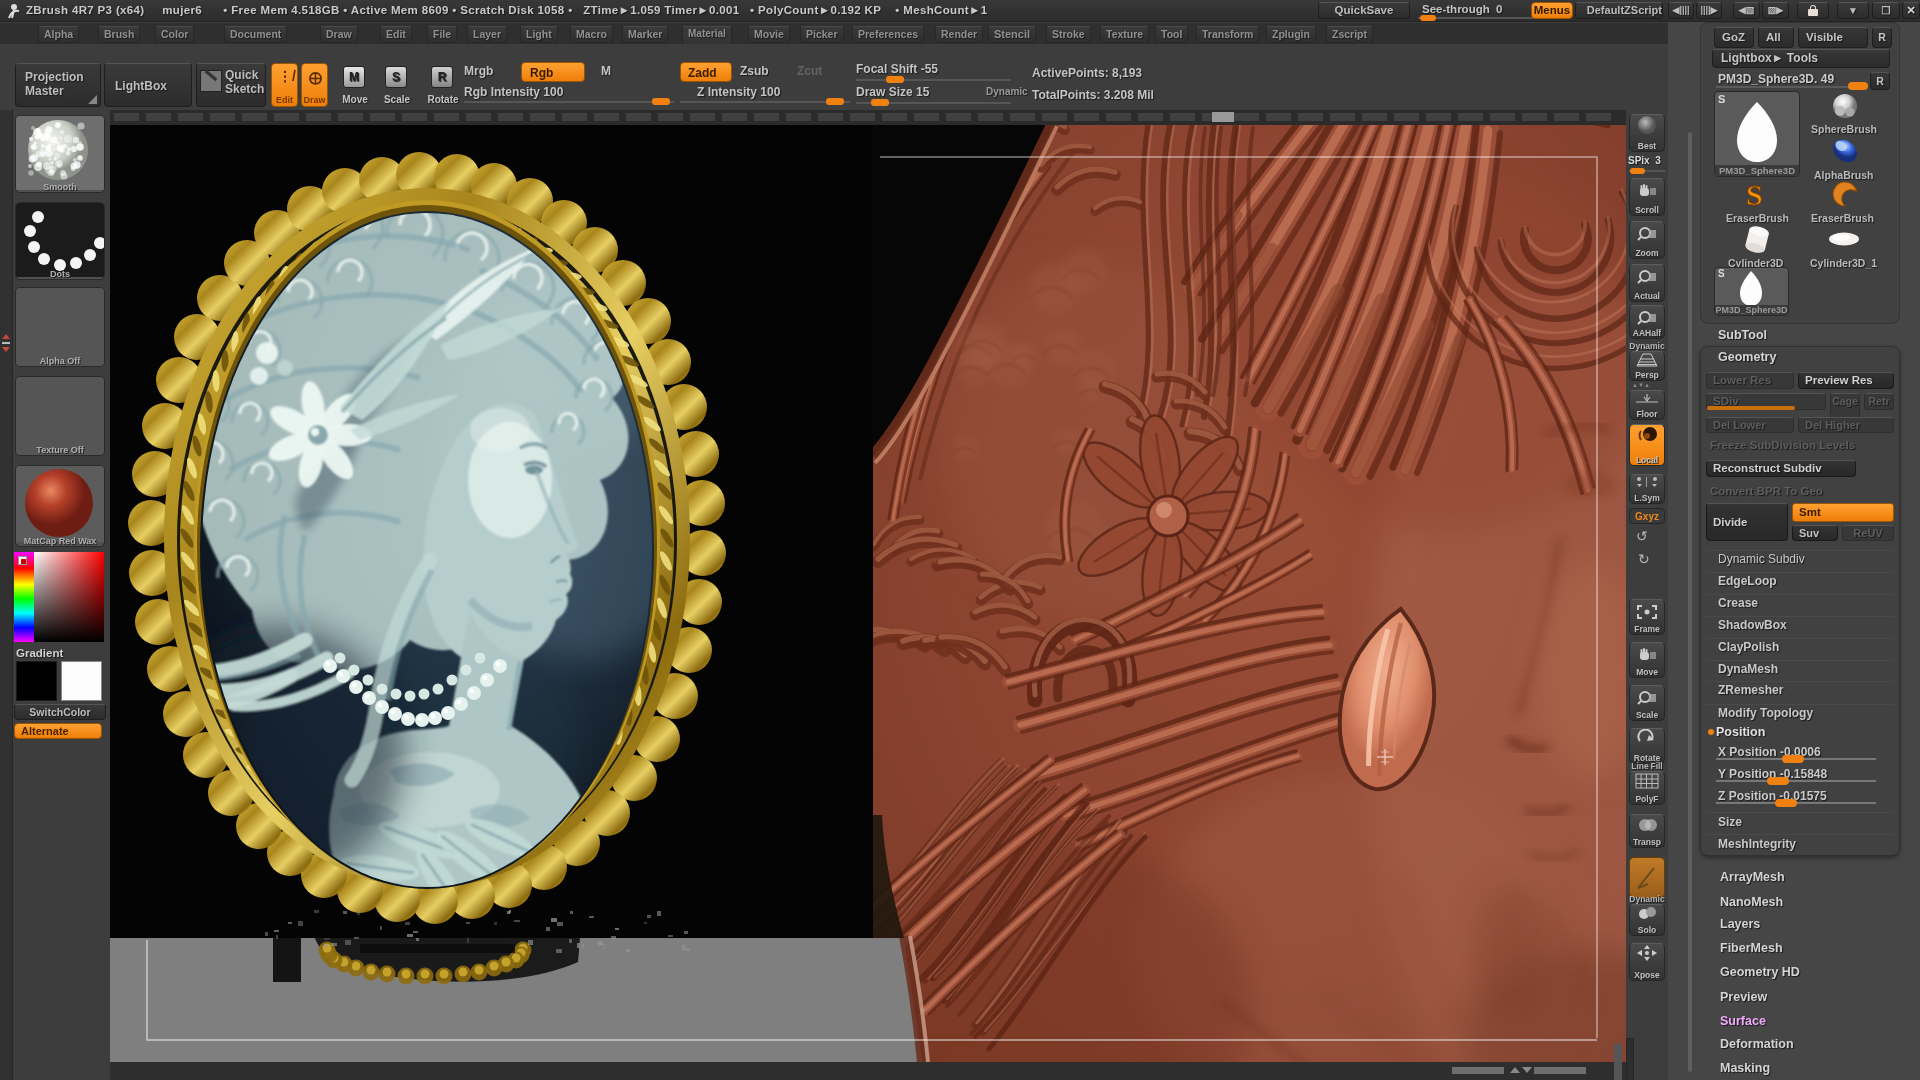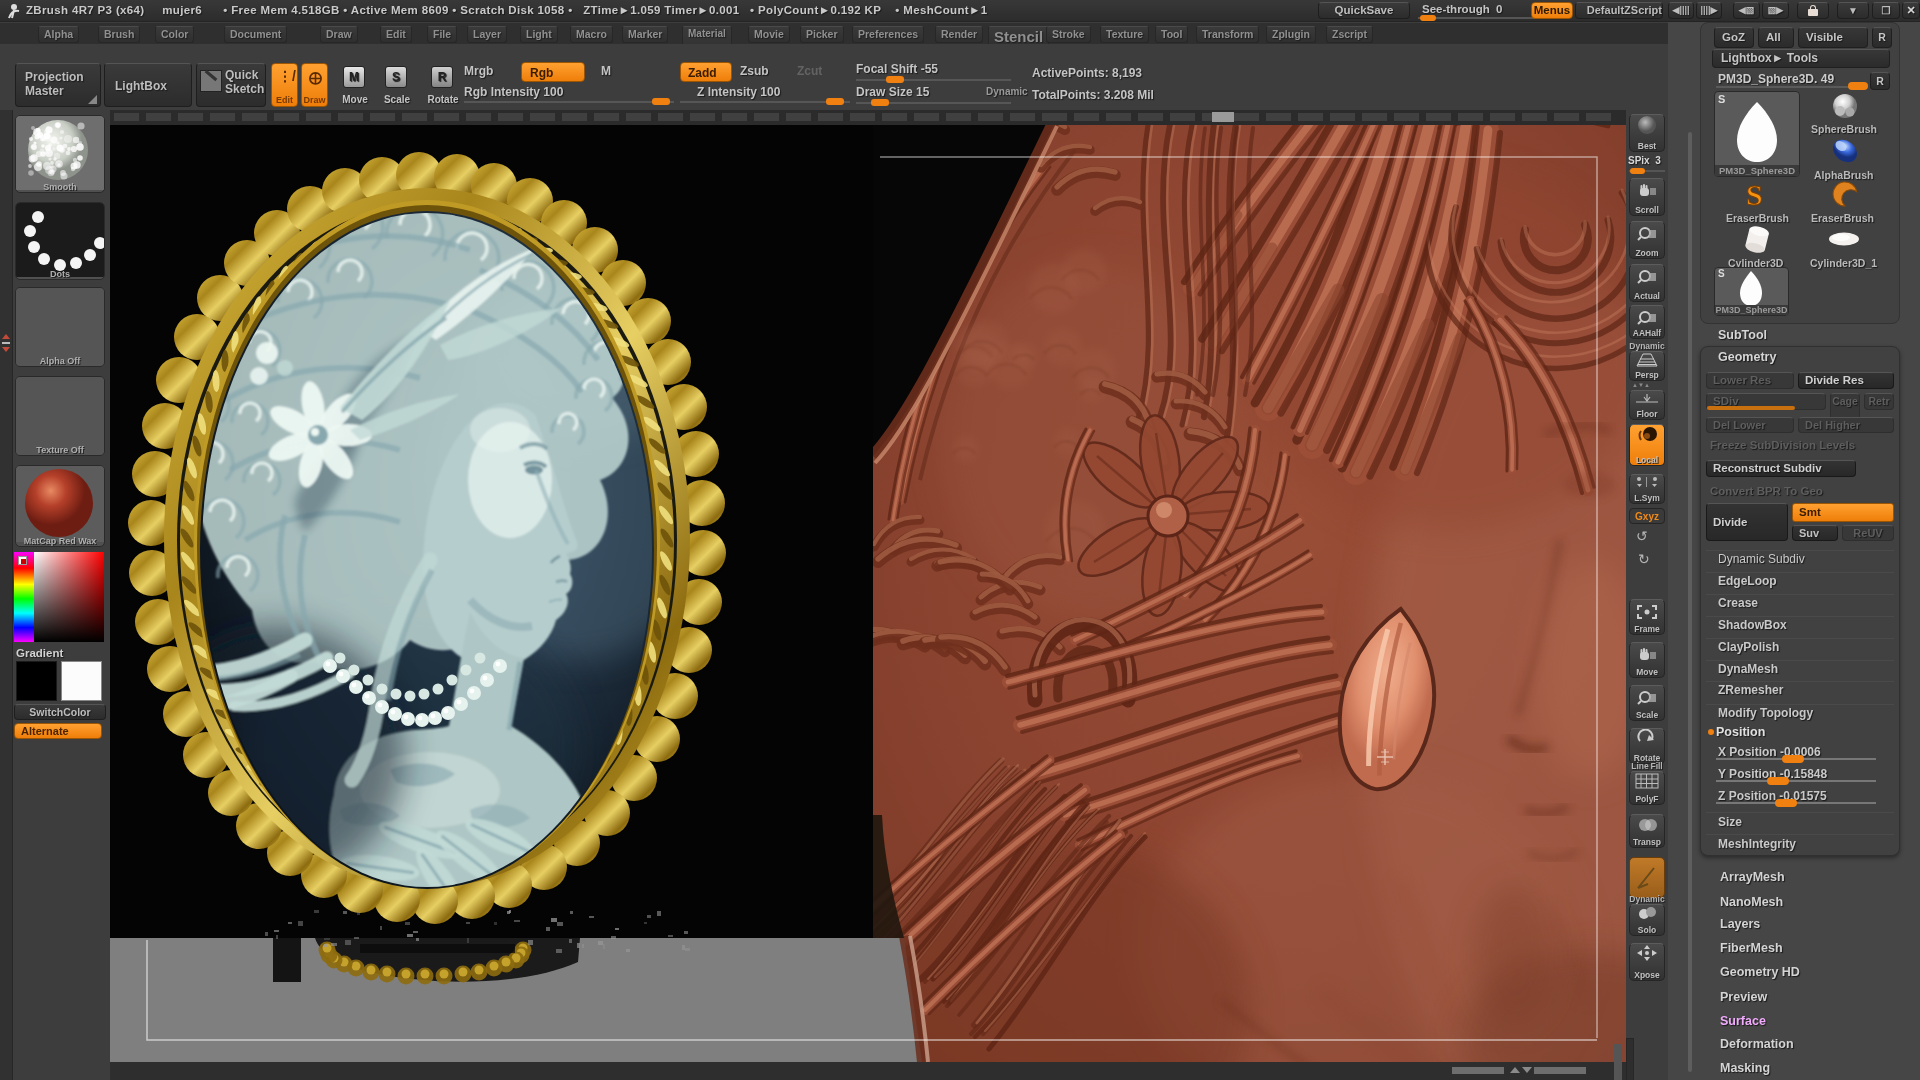--- a/index.html
+++ b/index.html
@@ -52,7 +52,7 @@
       <span style="position:absolute;left:800px;top:3px;padding:1px 5px 2px;background:linear-gradient(#3a3a3a,#2f2f2f);border:1px solid #272727;border-top-color:#4a4a4a;border-radius:3px;color:#909090;font-weight:bold;font-size:10.5px;text-shadow:1px 1px 1px #1d1d1d">Picker</span>
       <span style="position:absolute;left:852px;top:3px;padding:1px 5px 2px;background:linear-gradient(#3a3a3a,#2f2f2f);border:1px solid #272727;border-top-color:#4a4a4a;border-radius:3px;color:#909090;font-weight:bold;font-size:10.5px;text-shadow:1px 1px 1px #1d1d1d">Preferences</span>
       <span style="position:absolute;left:935px;top:3px;padding:1px 5px 2px;background:linear-gradient(#3a3a3a,#2f2f2f);border:1px solid #272727;border-top-color:#4a4a4a;border-radius:3px;color:#909090;font-weight:bold;font-size:10.5px;text-shadow:1px 1px 1px #1d1d1d">Render</span>
-      <span style="position:absolute;left:988px;top:3px;padding:1px 5px 2px;background:linear-gradient(#3a3a3a,#2f2f2f);border:1px solid #272727;border-top-color:#4a4a4a;border-radius:3px;color:#909090;font-weight:bold;font-size:15px;text-shadow:1px 1px 1px #1d1d1d">Stencil</span>
+      <span style="position:absolute;left:988px;top:3px;padding:1px 5px 2px;background:linear-gradient(#3a3a3a,#2f2f2f);border:1px solid #272727;border-top-color:#4a4a4a;border-radius:3px;color:#909090;font-weight:bold;font-size:11px;text-shadow:1px 1px 1px #1d1d1d">Stencil</span>
       <span style="position:absolute;left:1046px;top:3px;padding:1px 5px 2px;background:linear-gradient(#3a3a3a,#2f2f2f);border:1px solid #272727;border-top-color:#4a4a4a;border-radius:3px;color:#909090;font-weight:bold;font-size:10.5px;text-shadow:1px 1px 1px #1d1d1d">Stroke</span>
       <span style="position:absolute;left:1100px;top:3px;padding:1px 5px 2px;background:linear-gradient(#3a3a3a,#2f2f2f);border:1px solid #272727;border-top-color:#4a4a4a;border-radius:3px;color:#909090;font-weight:bold;font-size:10.5px;text-shadow:1px 1px 1px #1d1d1d">Texture</span>
       <span style="position:absolute;left:1155px;top:3px;padding:1px 5px 2px;background:linear-gradient(#3a3a3a,#2f2f2f);border:1px solid #272727;border-top-color:#4a4a4a;border-radius:3px;color:#909090;font-weight:bold;font-size:10.5px;text-shadow:1px 1px 1px #1d1d1d">Tool</span>

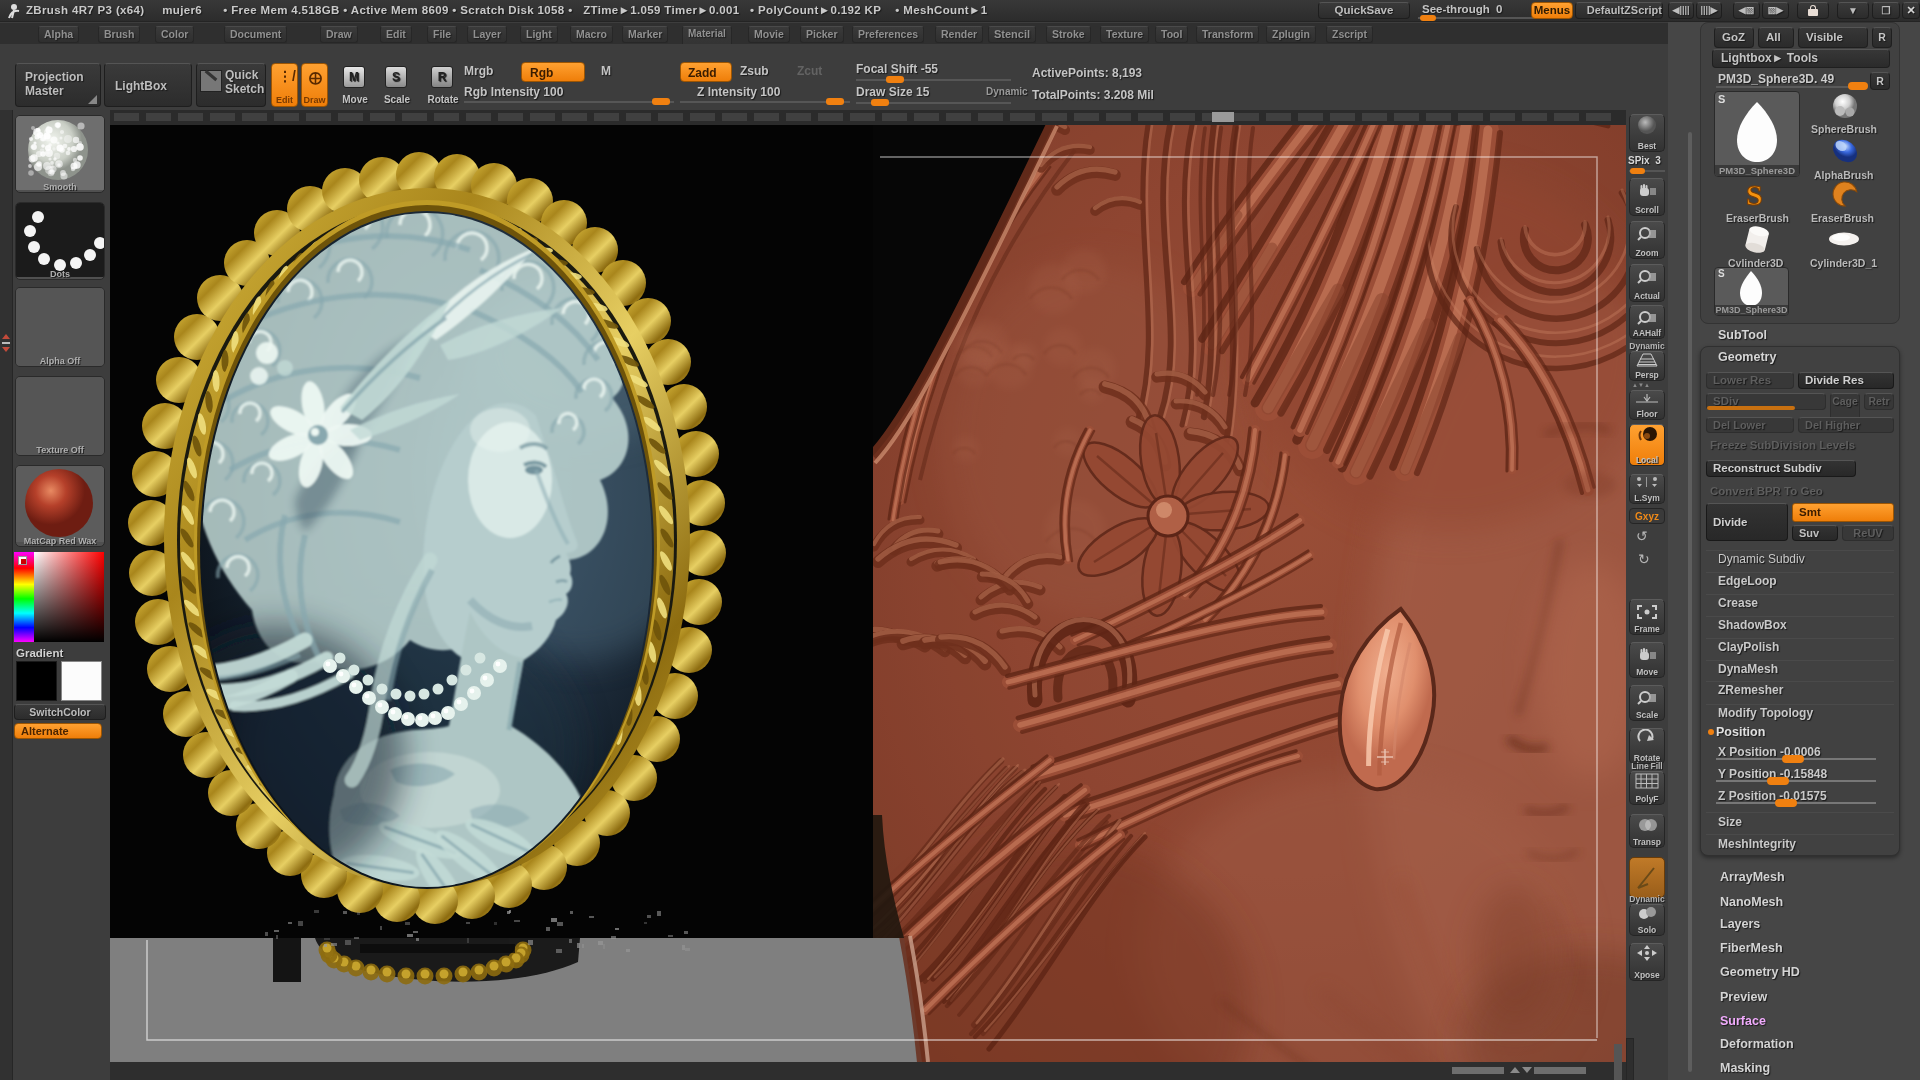--- a/index.html
+++ b/index.html
@@ -1279,7 +1279,7 @@
       <div class="abs" style="left:32px;top:324px;width:200px;height:510px;background:#414141;border:1px solid #303030;border-radius:8px;box-shadow:0 2px 4px rgba(0,0,0,.4)"></div>
       <div class="abs" style="left:50px;top:328px;font-size:12.5px;font-weight:bold;color:#d6d6d6;text-shadow:1px 1px 1px #191919;white-space:nowrap">Geometry</div>
       <div class="abs" style="left:38px;top:350px;width:88px;height:17px;background:#383838;border:1px solid #2e2e2e;border-top-color:#555;border-radius:4px;color:#5e5e5e;font-weight:bold;font-size:11.5px;text-align:left;line-height:15px;text-shadow:1px 1px 1px #191919;padding-left:6px;overflow:hidden">Lower Res</div>
-      <div class="abs" style="left:130px;top:350px;width:96px;height:17px;background:linear-gradient(#333,#282828);border:1px solid #191919;border-top-color:#555;border-radius:4px;color:#d0d0d0;font-weight:bold;font-size:11.5px;text-align:left;line-height:15px;text-shadow:1px 1px 1px #191919;padding-left:6px;overflow:hidden">Divide Res</div>
+      <div class="abs" style="left:130px;top:350px;width:96px;height:17px;background:linear-gradient(#333,#282828);border:1px solid #191919;border-top-color:#555;border-radius:4px;color:#d0d0d0;font-weight:bold;font-size:11.5px;text-align:left;line-height:15px;text-shadow:1px 1px 1px #191919;padding-left:6px;overflow:hidden">Preview Res</div>
       <div class="abs" style="left:38px;top:371px;width:120px;height:17px;background:#383838;border:1px solid #2e2e2e;border-top-color:#555;border-radius:4px;color:#5e5e5e;font-weight:bold;font-size:11.5px;text-align:left;line-height:15px;text-shadow:1px 1px 1px #191919;padding-left:6px;overflow:hidden">SDiv</div>
       <div class="abs" style="left:39px;top:384px;width:88px;height:4px;background:#c87010;border-radius:2px"></div>
       <div class="abs" style="left:162px;top:371px;width:30px;height:32px;background:#383838;border:1px solid #2e2e2e;border-top-color:#555;border-radius:4px;color:#5e5e5e;font-weight:bold;font-size:10.5px;text-align:center;line-height:15px;text-shadow:1px 1px 1px #191919;padding-left:0px;overflow:hidden">Cage</div>

